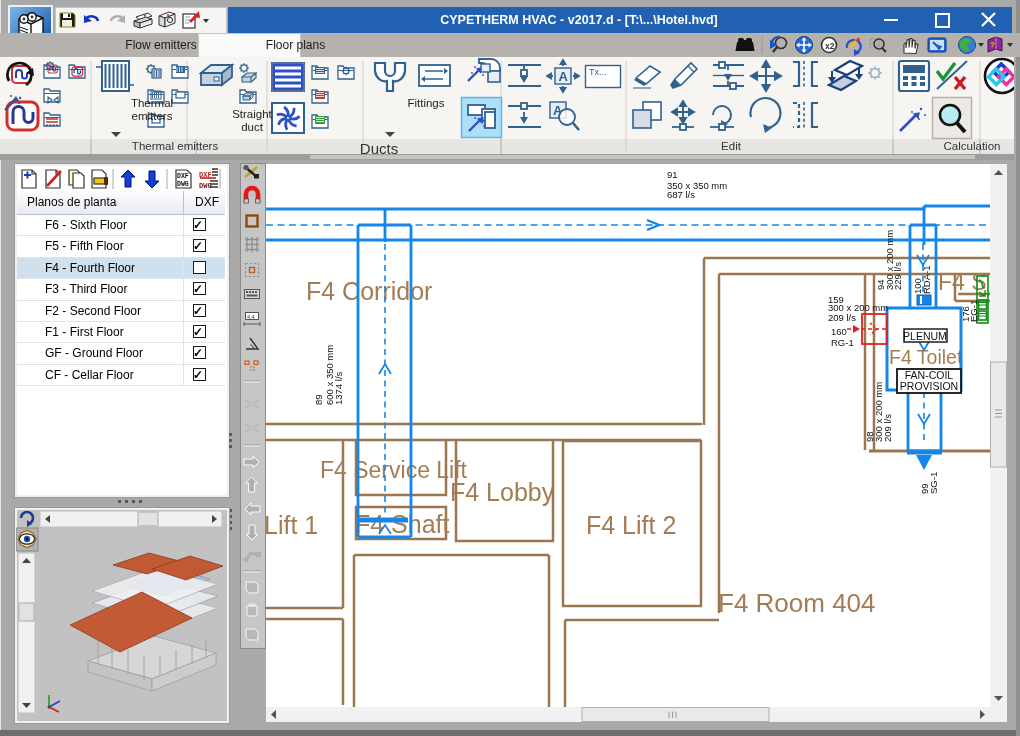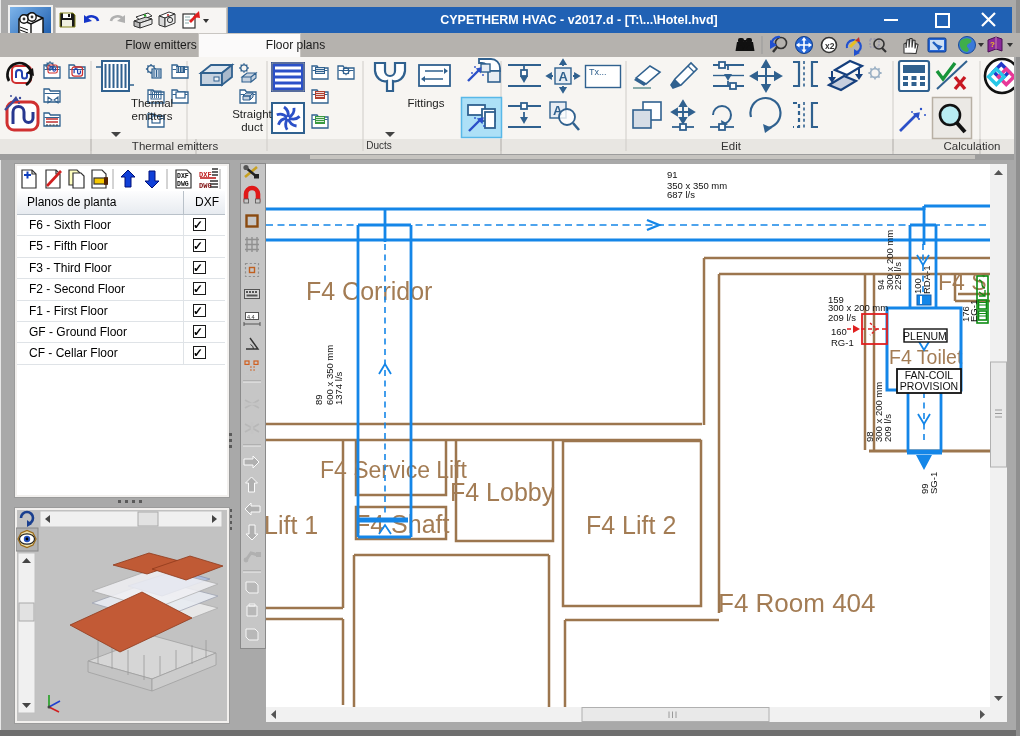--- a/index.html
+++ b/index.html
@@ -440,7 +440,7 @@
 </svg>
 <div class="abs t" style="left:69px;top:140px;width:140px;text-align:center;font-size:11.5px;color:#333;">Thermal emitters</div>
 <div class="abs t" style="left:180px;top:108px;width:72px;text-align:center;font-size:11.5px;color:#222;line-height:13px;">Straight<br>duct</div>
-<div class="abs t" style="left:303px;top:140px;width:80px;text-align:center;font-size:10px;color:#333;">Ducts</div>
+<div class="abs t" style="left:303px;top:140px;width:80px;text-align:center;font-size:15px;color:#333;">Ducts</div>
 <div class="abs t" style="left:655px;top:140px;width:80px;text-align:center;font-size:11.5px;color:#333;">Edit</div>
 <div class="abs t" style="left:896px;top:140px;width:80px;text-align:center;font-size:11.5px;color:#333;">Calculation</div>
 <div class="abs t" style="left:983px;top:140px;width:40px;text-align:center;font-size:11.5px;color:#333;">BIM</div>

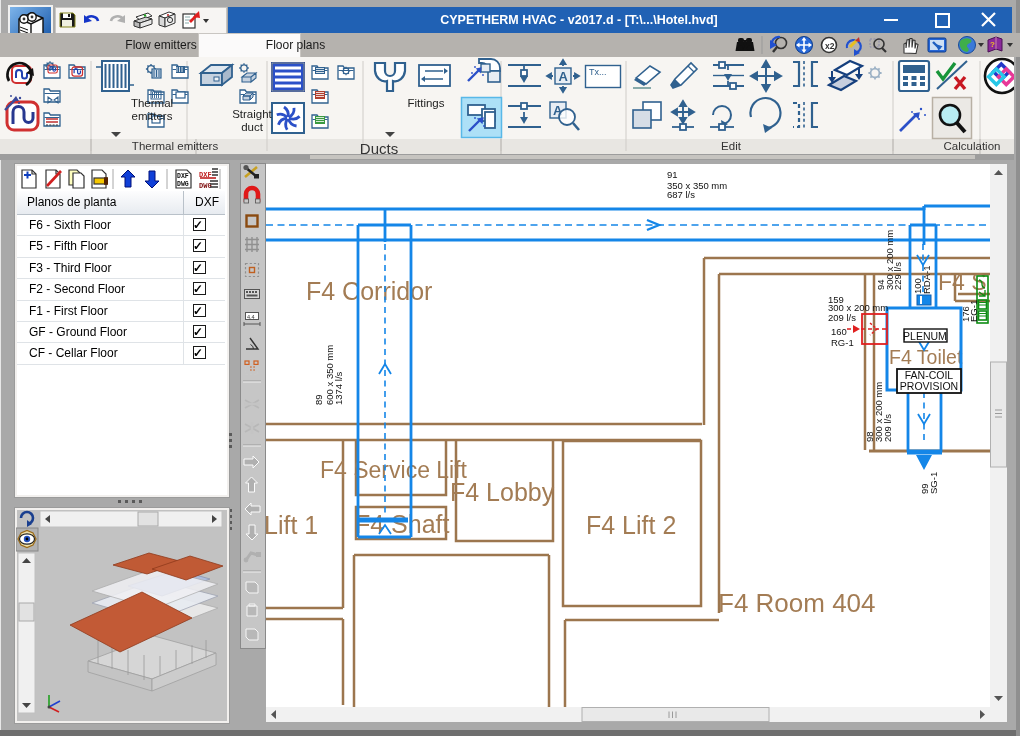--- a/index.html
+++ b/index.html
@@ -488,7 +488,7 @@
 <style>
 .hdr{position:relative;height:23px;line-height:23px;background:linear-gradient(#fdfdfe,#e7ebf0);border-bottom:1px solid #b9c1c9;}
 .row{position:relative;height:20.4px;line-height:20.4px;border-bottom:1px solid #dfe3e7;}
-.row .nm{padding-left:12px;}
+.row .nm{padding-left:28px;}
 .vline{position:absolute;left:166px;top:0;bottom:0;width:1px;background:#dfe3e7;}
 .cb{position:absolute;left:176px;top:3px;width:11px;height:11px;border:1.6px solid #1a1a1a;background:#fff;}
 .ck{position:absolute;left:-1px;top:-4px;font-size:12px;font-weight:bold;color:#000;}

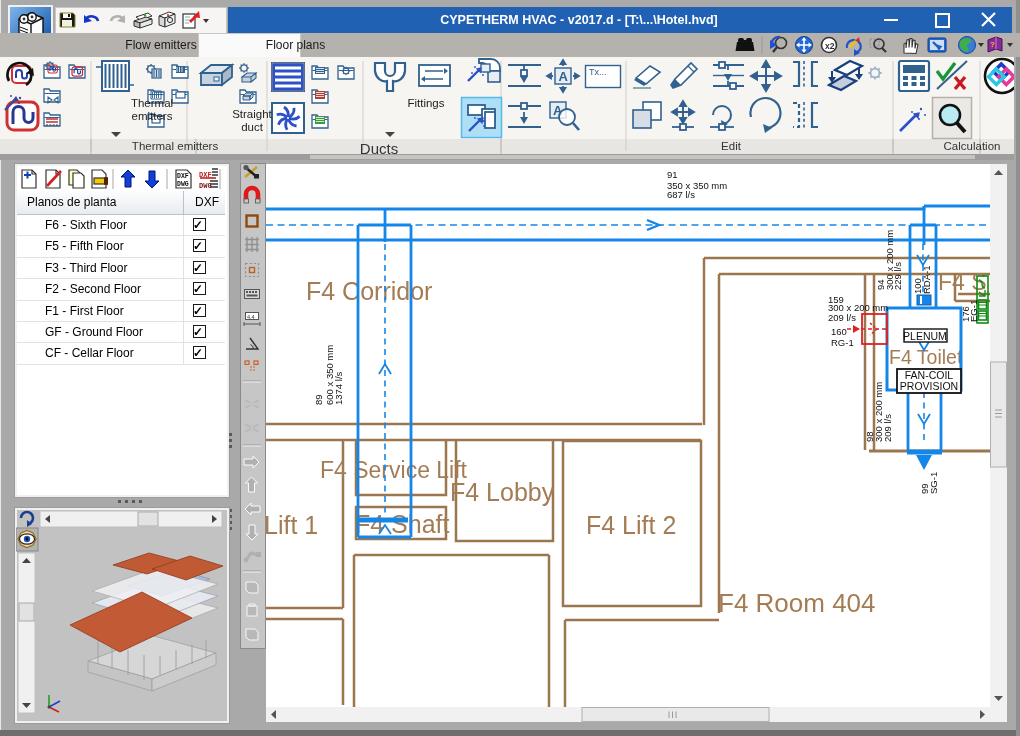--- a/index.html
+++ b/index.html
@@ -508,6 +508,11 @@
       <div class="cb">
         <div class="ck">✓</div>
       </div>
+    </div>
+<div class="row sel">
+      <div class="nm">F4 - Fourth Floor</div>
+      <div class="vline"></div>
+      <div class="cb"></div>
     </div>
 <div class="row">
       <div class="nm">F3 - Third Floor</div>

